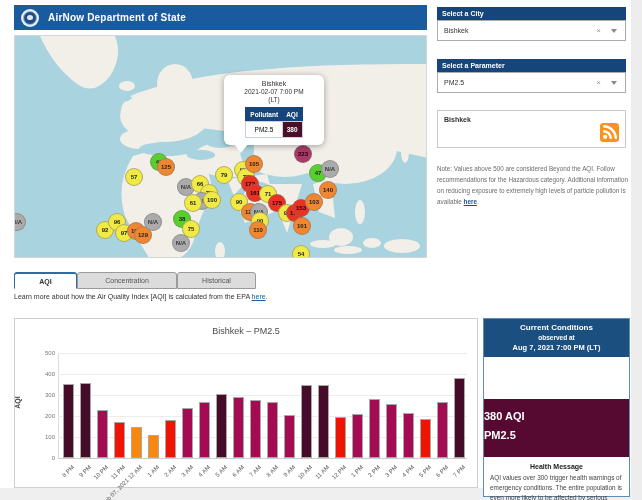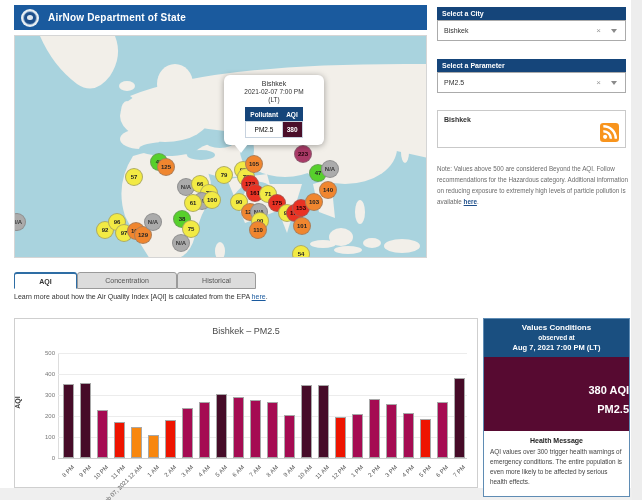--- a/index.html
+++ b/index.html
@@ -292,7 +292,7 @@
 
   <div class="abs" id="cc-panel">
     <div id="cc-head">
-      <div id="cc-title">Values Conditions</div>
+      <div id="cc-title">Current Conditions</div>
       <div id="cc-sub">observed at</div>
       <div id="cc-date">Aug 7, 2021 7:00 PM (LT)</div>
     </div>

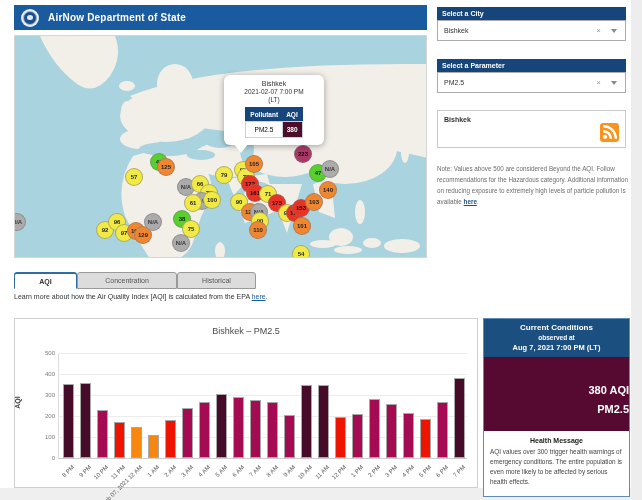--- a/index.html
+++ b/index.html
@@ -76,7 +76,7 @@
   #cc-title{font-size:8px;font-weight:bold;}
   #cc-sub{font-size:6.5px;font-weight:bold;margin-top:2px;}
   #cc-date{font-size:7.5px;font-weight:bold;margin-top:2px;}
-  #cc-aqi-block{background:#570a31;color:#fff;text-align:right;padding:24px 0 11px;}
+  #cc-aqi-block{background:#570a31;color:#fff;text-align:left;padding:8px 0 11px;margin-top:42px;}
   #cc-aqi-block div{font-size:11px;font-weight:bold;line-height:1.75;}
   #cc-health{padding:4px 6px;}
   #cc-health-title{font-size:7px;font-weight:bold;color:#222;text-align:center;margin:2px 0 3px;}

